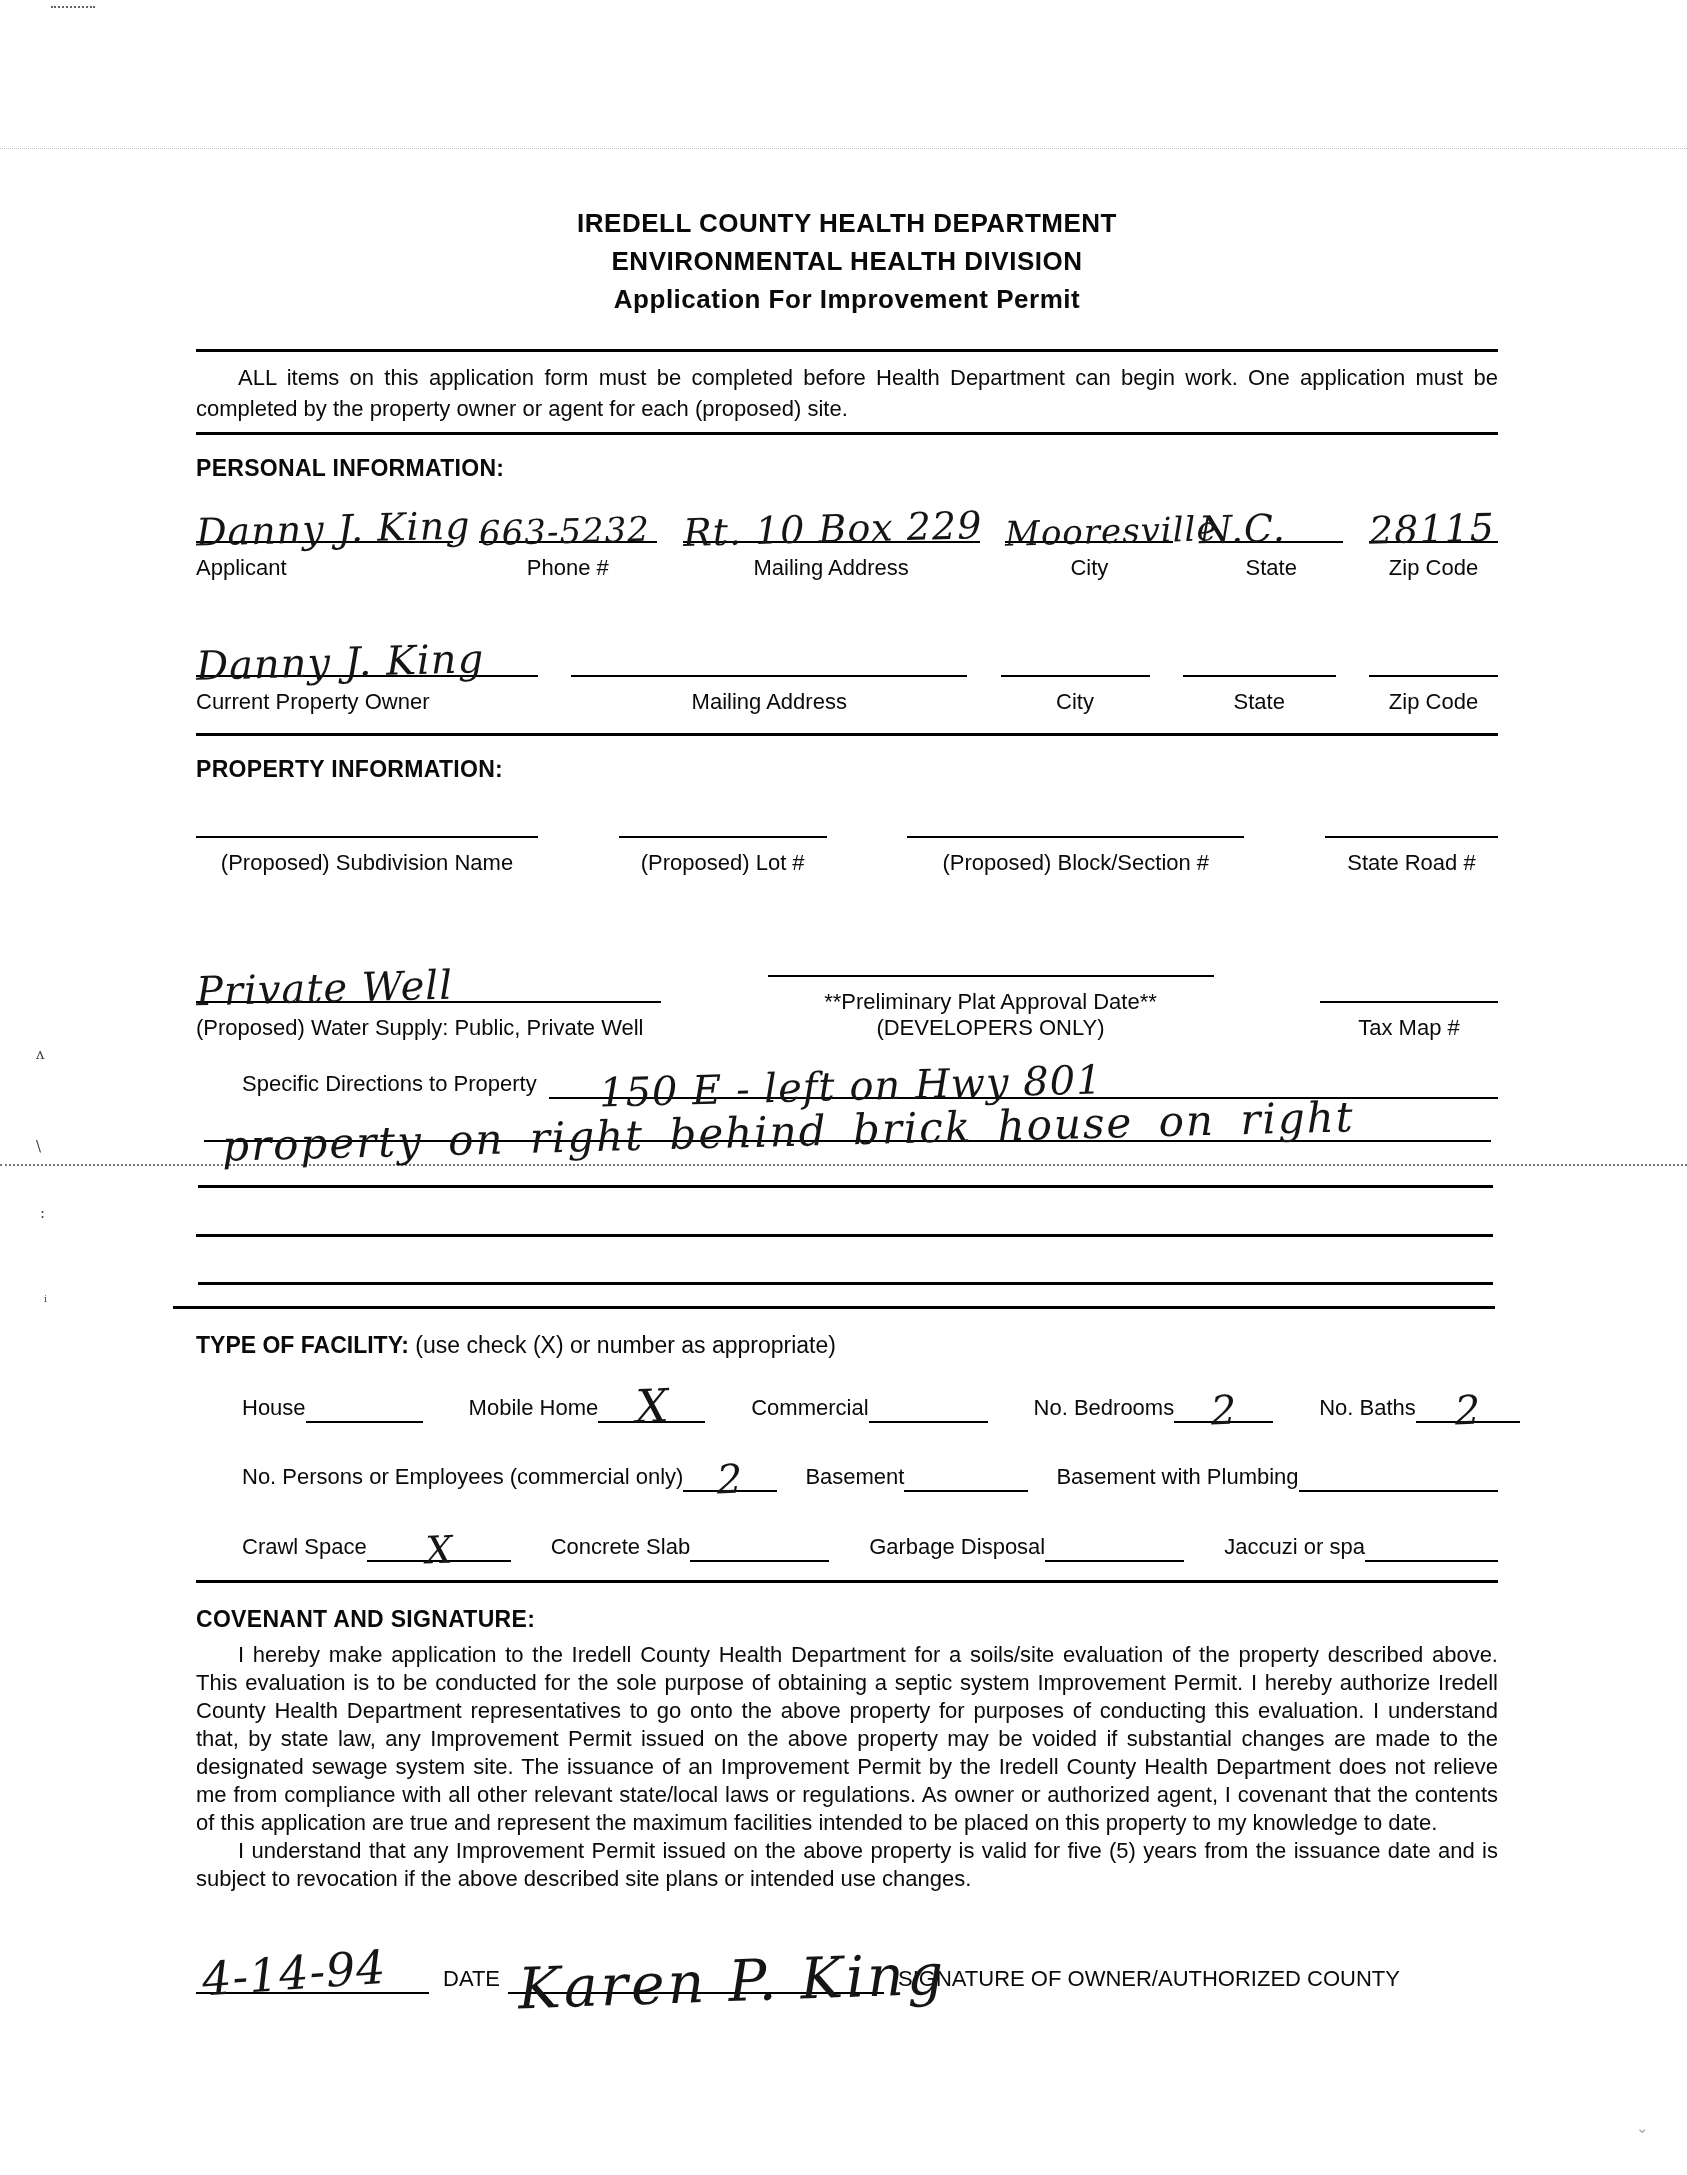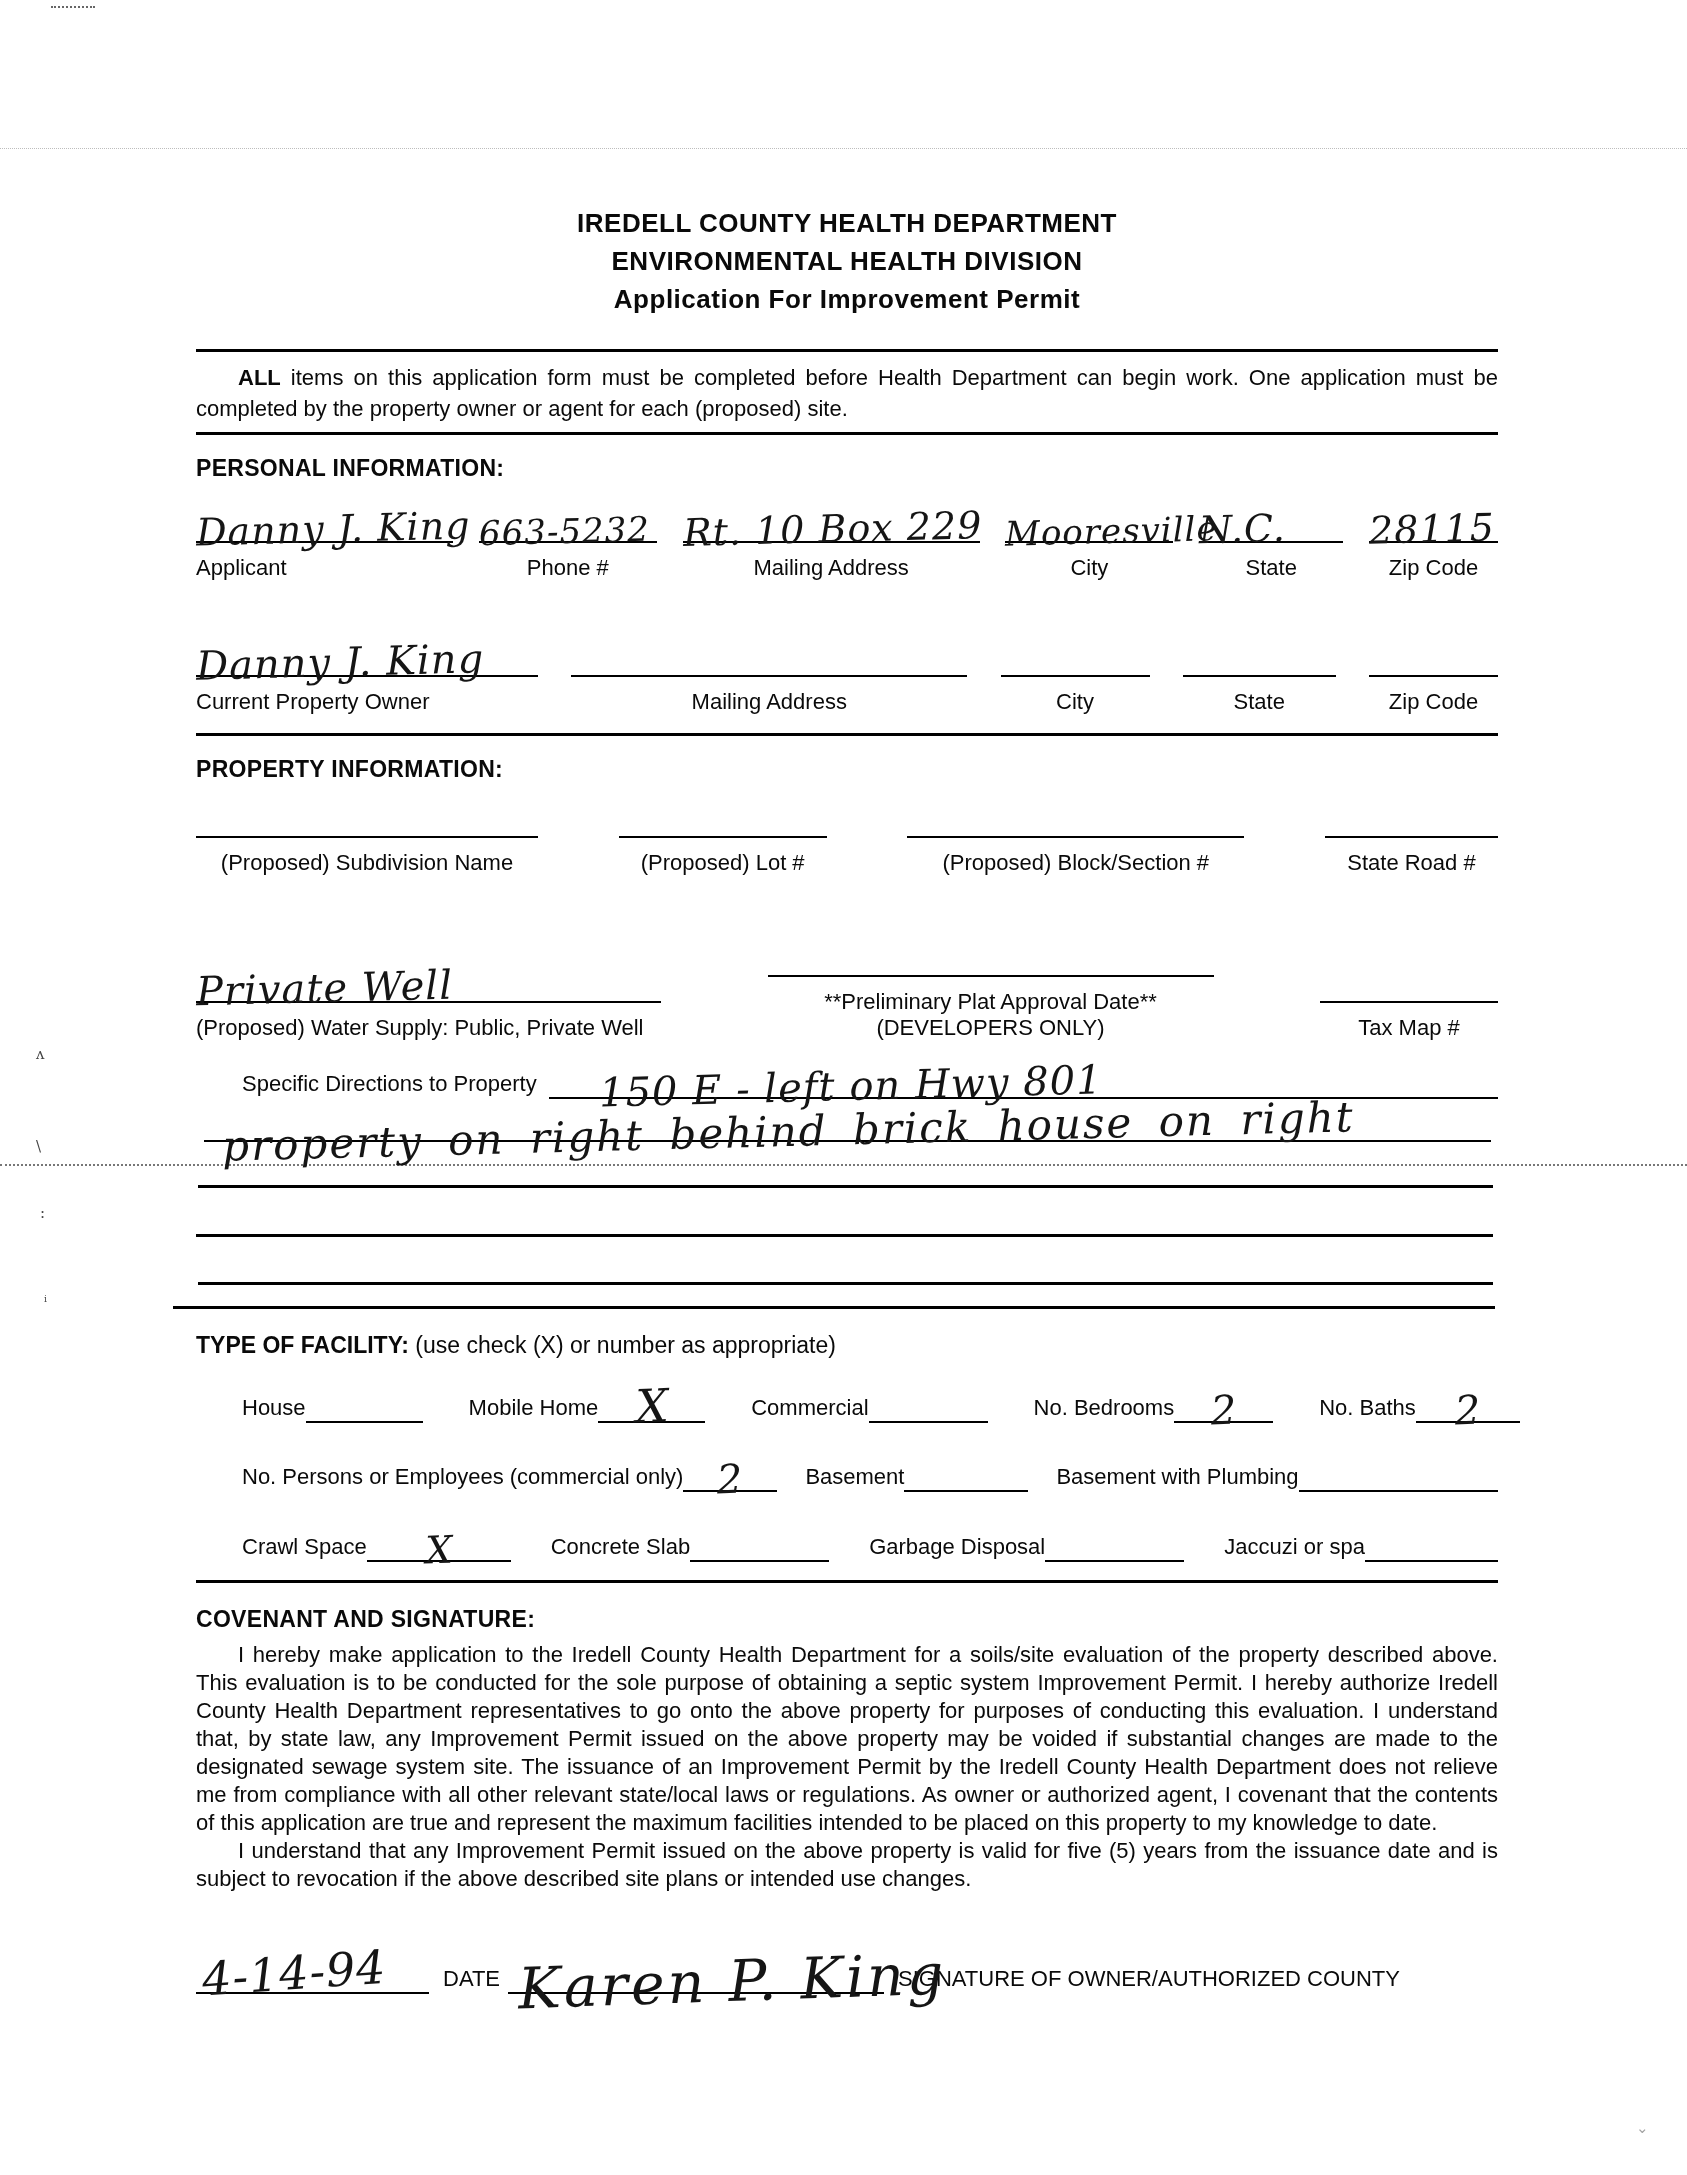--- a/index.html
+++ b/index.html
@@ -81,7 +81,7 @@
   <div class="hr" style="top:349px; left:196px; width:1302px;"></div>
 
   <div class="abs body-t" style="top:362px; text-indent:42px;">
-    <span style="font-weight:bold;margin-top:34px;">ALL</span><span> items on this application form must be completed before Health Department can begin work. One application must be completed by the property owner or agent for each (proposed) site.</span>
+    <span style="font-weight:normal;margin-top:34px;">ALL</span><span> items on this application form must be completed before Health Department can begin work. One application must be completed by the property owner or agent for each (proposed) site.</span>
   </div>
 
   <div class="hr" style="top:432px; left:196px; width:1302px;"></div>

